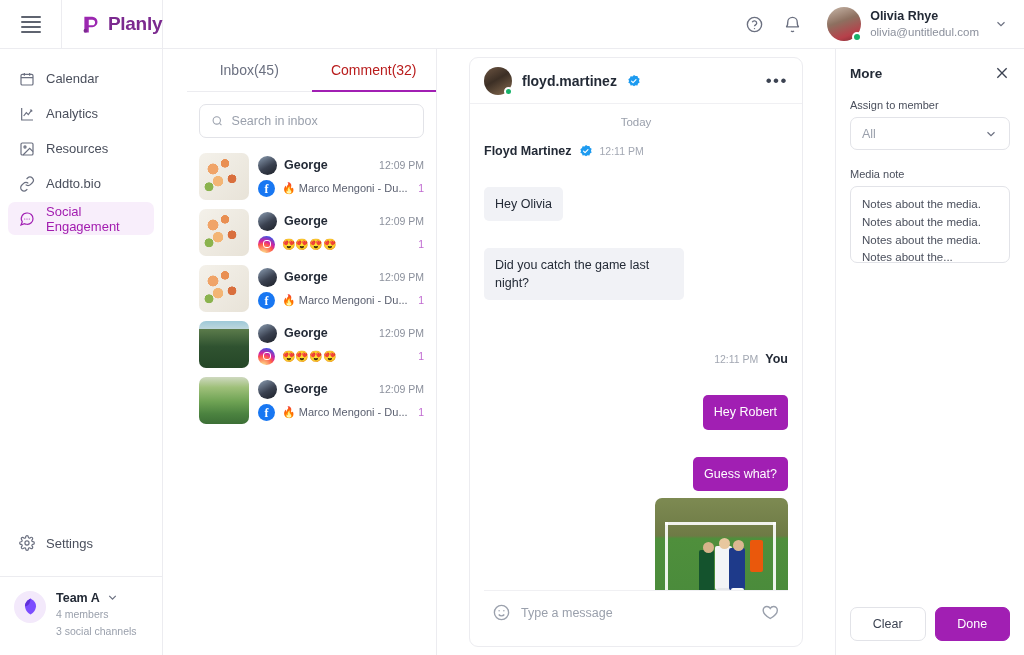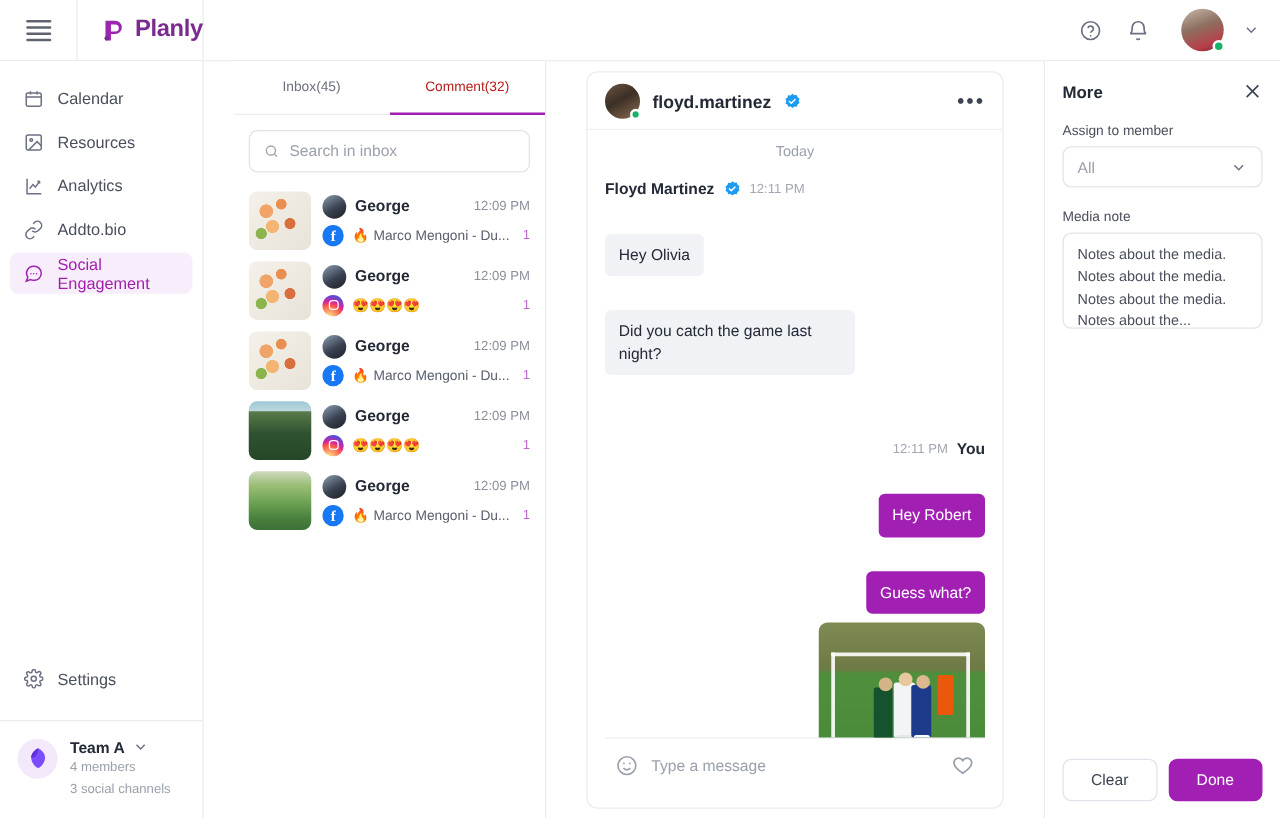--- a/index.html
+++ b/index.html
@@ -274,6 +274,10 @@
           <div class="avatar"></div>
           <div class="dot-online"></div>
         </div>
+        <div class="user-text">
+          <div class="user-name">Olivia Rhye</div>
+          <div class="user-mail">olivia@untitledul.com</div>
+        </div>
         <svg class="chev" viewBox="0 0 24 24" fill="none" stroke="#6b7080" stroke-width="2">
           <path d="M6 9l6 6 6-6"></path>
         </svg>

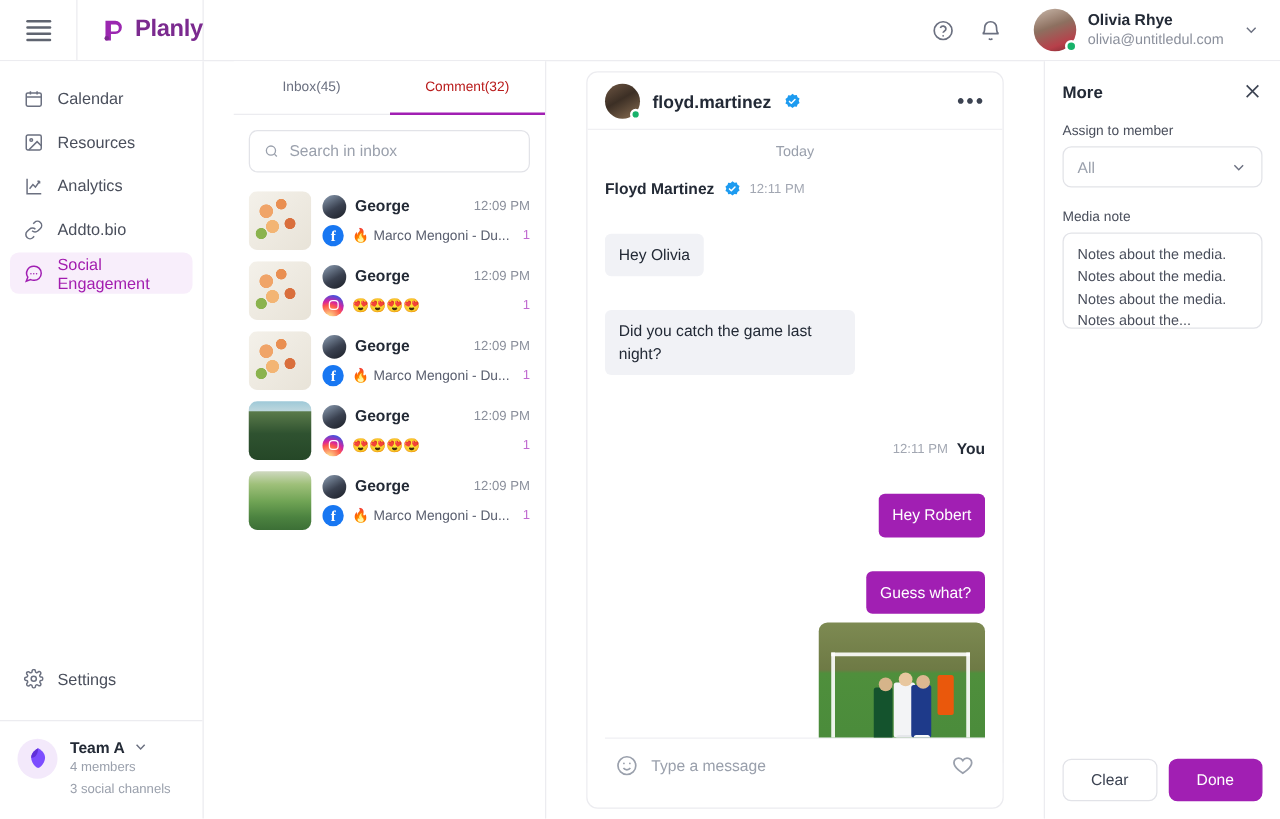--- a/index.html
+++ b/index.html
@@ -100,7 +100,7 @@
   .tabs { display: flex; border-bottom: 1px solid #ececf0; height: 43px; }
   .tab {
     flex: 1; display: flex; align-items: center; justify-content: center;
-    font-size: 11px; color: #6b7080; cursor: pointer;
+    font-size: 14px; color: #6b7080; cursor: pointer;
     border-bottom: 2px solid transparent; margin-bottom: -1px;
   }
   .tab.active { color: #b91c1c; font-weight: normal; border-bottom-color: #a11fb3; }

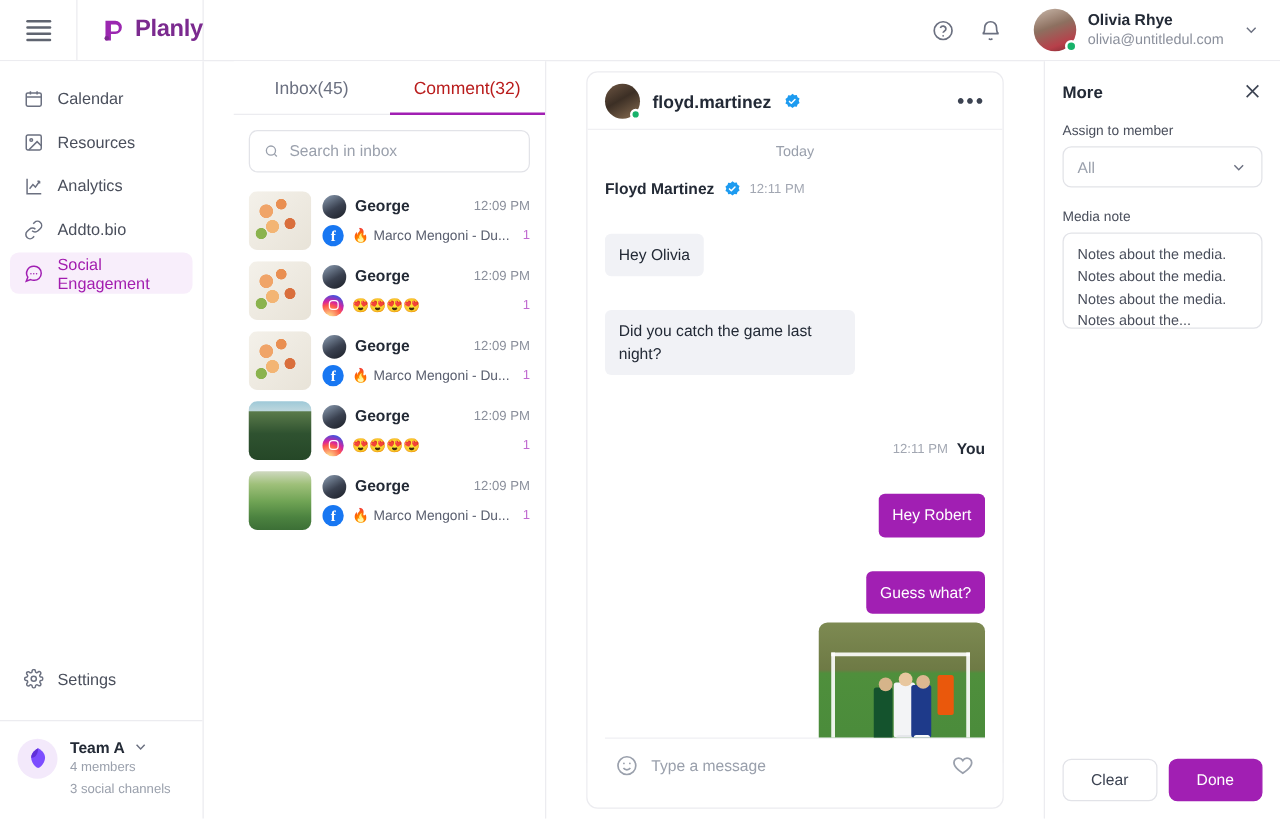--- a/index.html
+++ b/index.html
@@ -303,23 +303,23 @@
         <div class="nav-item">
           <span class="ico">
             <svg width="16" height="16" viewBox="0 0 24 24" fill="none" stroke="#6b7080" stroke-width="1.8">
+              <path d="M4 3v18h17"></path>
+                <path d="M7 15l4-5 3 3 5-7"></path>
+                <path d="M19 6h-2.6M19 6v2.6"></path>
+            </svg>
+          </span>
+          <span>Analytics</span>
+        </div>
+
+        <div class="nav-item">
+          <span class="ico">
+            <svg width="16" height="16" viewBox="0 0 24 24" fill="none" stroke="#6b7080" stroke-width="1.8">
               <rect x="3" y="3" width="18" height="18" rx="2"></rect>
                 <circle cx="9" cy="9" r="1.6"></circle>
                 <path d="M21 16l-5-5L6 21"></path>
             </svg>
           </span>
           <span>Resources</span>
-        </div>
-
-        <div class="nav-item">
-          <span class="ico">
-            <svg width="16" height="16" viewBox="0 0 24 24" fill="none" stroke="#6b7080" stroke-width="1.8">
-              <path d="M4 3v18h17"></path>
-                <path d="M7 15l4-5 3 3 5-7"></path>
-                <path d="M19 6h-2.6M19 6v2.6"></path>
-            </svg>
-          </span>
-          <span>Analytics</span>
         </div>
 
         <div class="nav-item">

